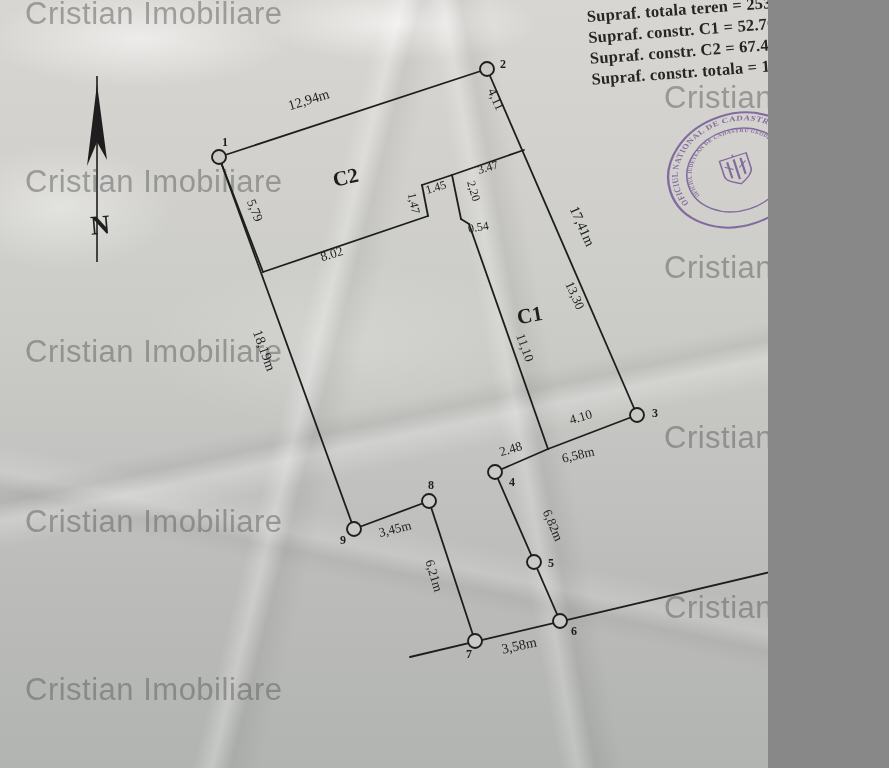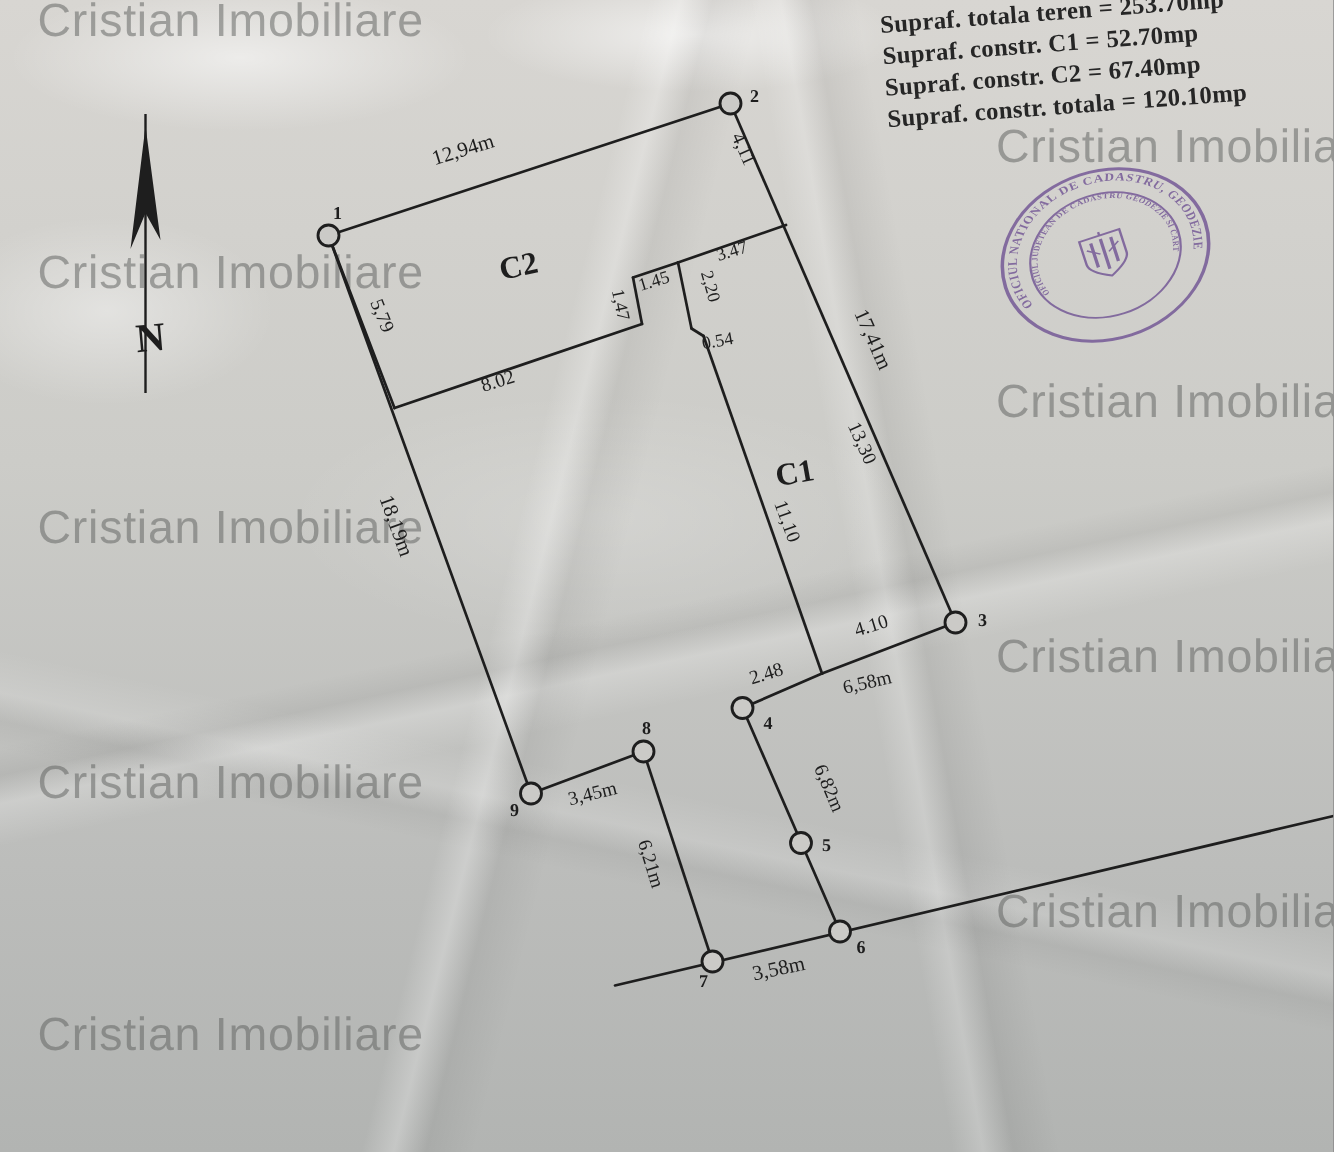--- a/index.html
+++ b/index.html
@@ -3,7 +3,7 @@
 <meta charset="utf-8">
 <style>
   html,body{margin:0;padding:0;background:#888;}
-  .page{position:relative;width:889px;height:768px;overflow:hidden;
+  .page{position:relative;width:768px;height:768px;overflow:hidden;
     font-family:"Liberation Serif","DejaVu Serif",serif;
     background:
       radial-gradient(ellipse 220px 70px at 18% 5%, rgba(255,255,255,.55), transparent 70%),

